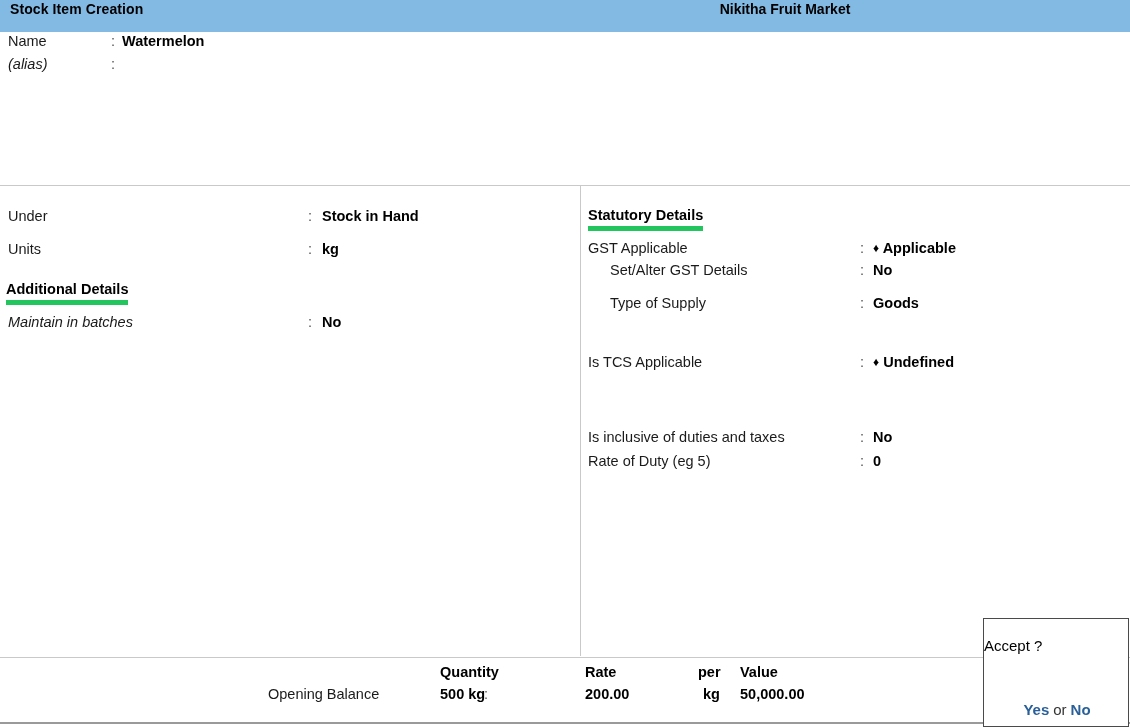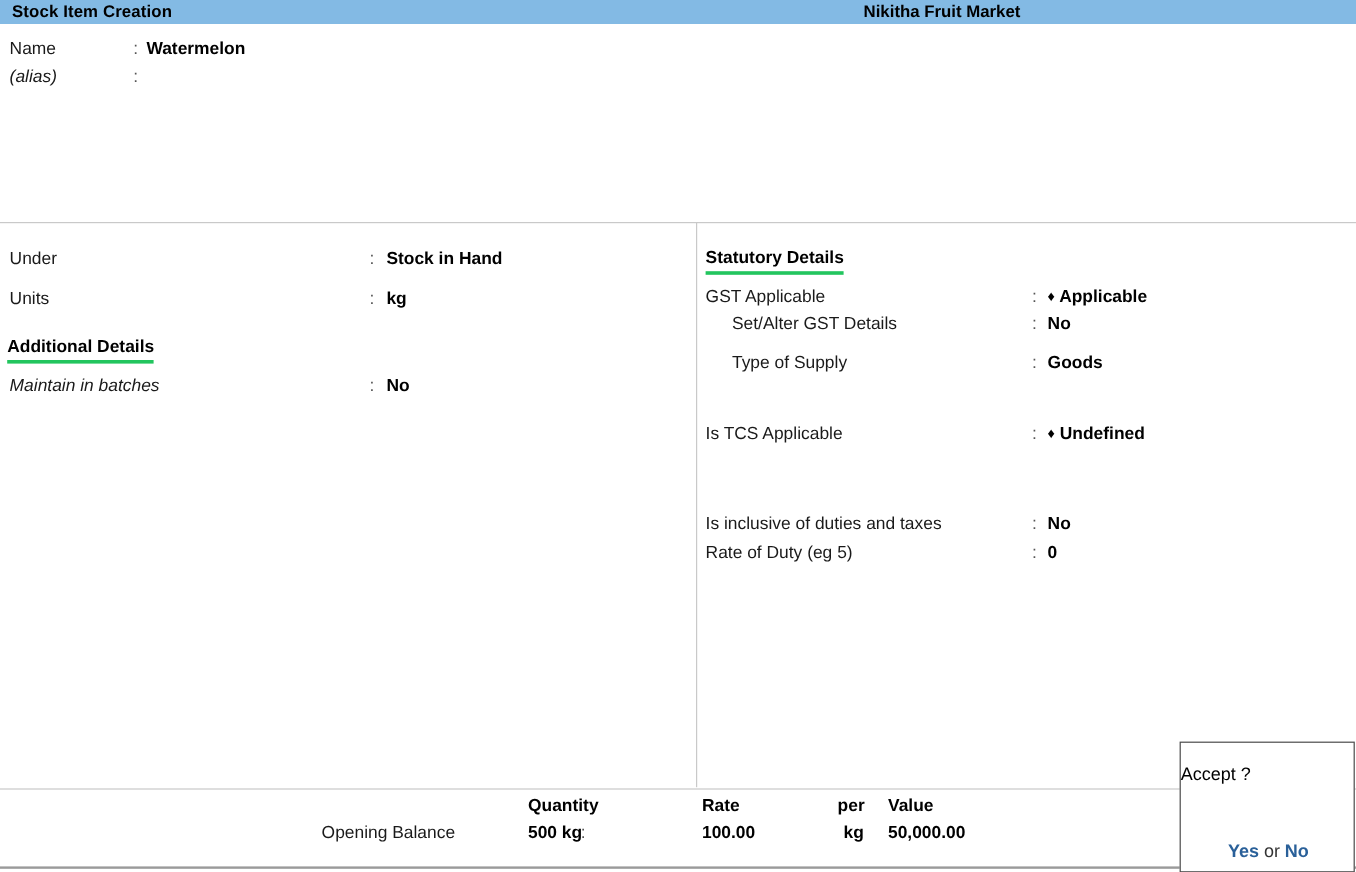--- a/index.html
+++ b/index.html
@@ -20,7 +20,7 @@
   .titlebar {
     position: absolute;
     left: 0; top: 0;
-    width: 1130px; height: 20px;
+    width: 1130px; height: 32px;
     background: #83bae4;
   }
   .titlebar .screen-title {

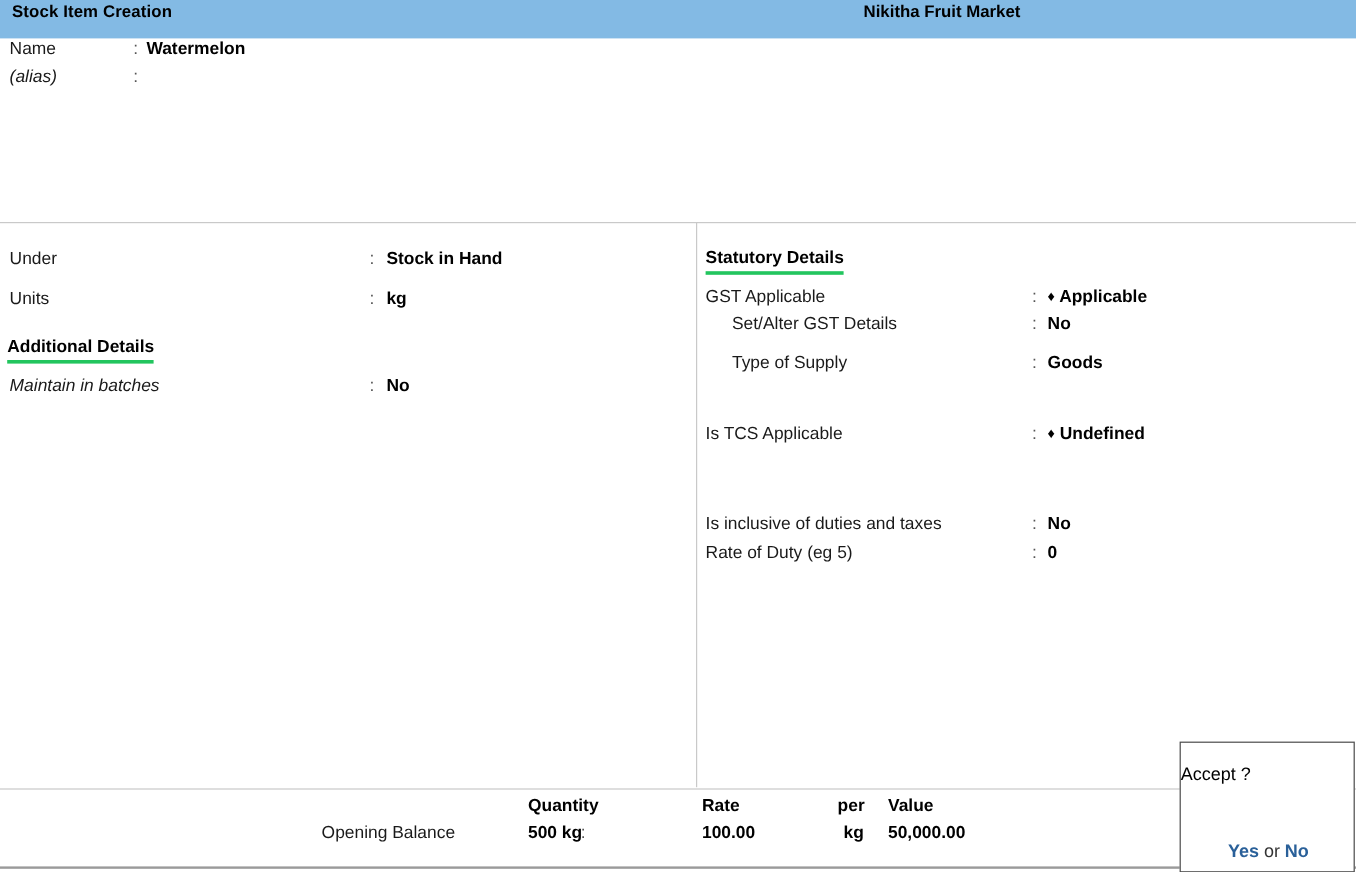--- a/index.html
+++ b/index.html
@@ -70,7 +70,7 @@
     font-weight: bold;
     color: #000;
     white-space: nowrap;
-    border-bottom: 3px solid #22c55e;
+    border-bottom: 5px solid #22c55e;
     padding-bottom: 3px;
   }
   .diamond {

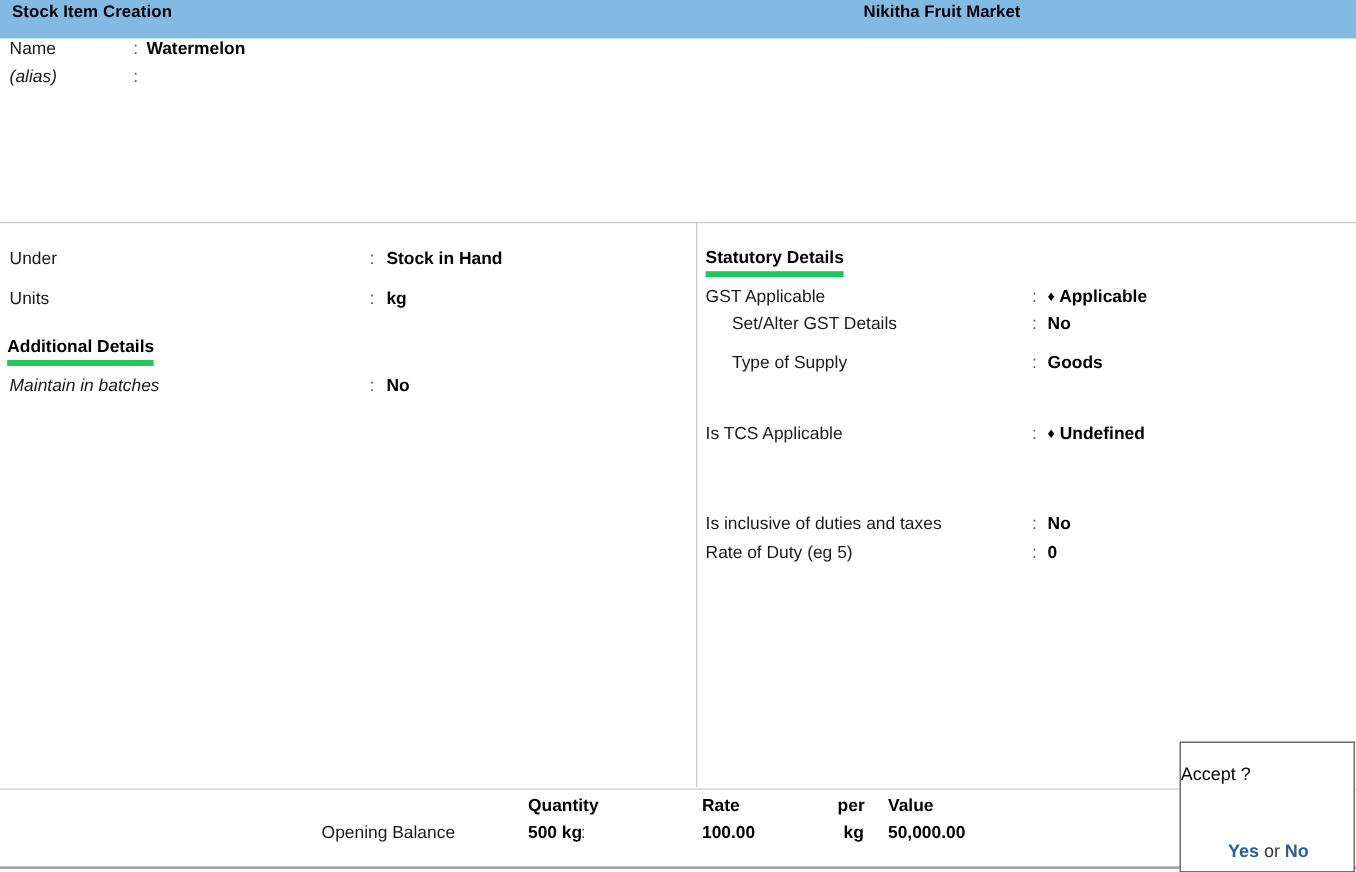--- a/index.html
+++ b/index.html
@@ -227,7 +227,7 @@
 <div class="colon" style="left:484px; top:686px;">:</div>
 
 <div class="colval" style="left:440px; top:686px; width:145px;">500 kg</div>
-<div class="colval" style="left:585px; top:686px; width:100px;">100.00</div>
+<div class="colval" style="left:585px; top:686px; width:100px;">200.00</div>
 <div class="colval" style="left:703px; top:686px; width:40px; text-align:left;">kg</div>
 <div class="colval" style="left:740px; top:686px; width:125px;">50,000.00</div>
 

